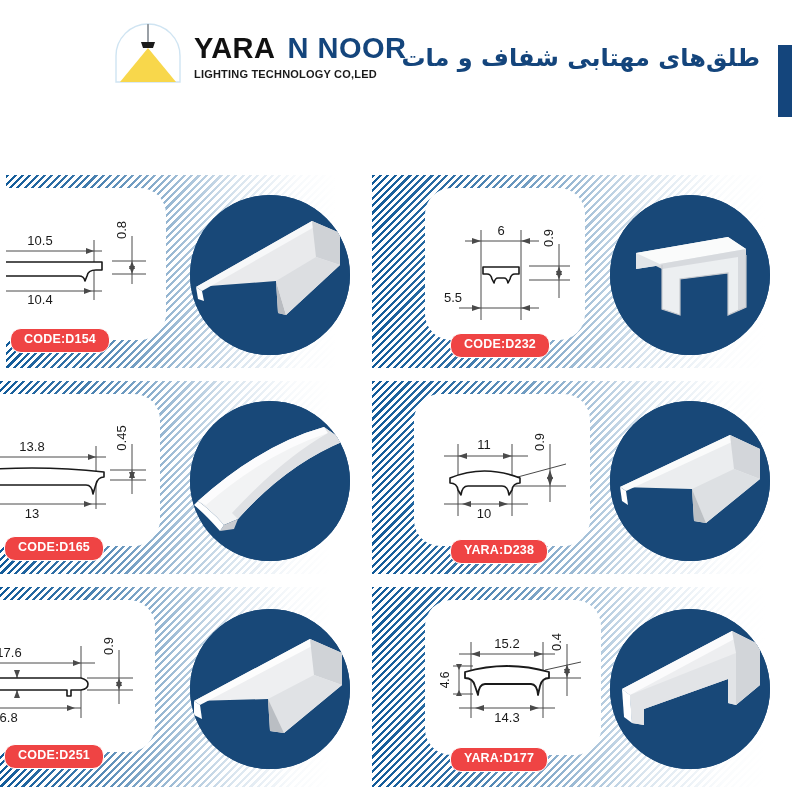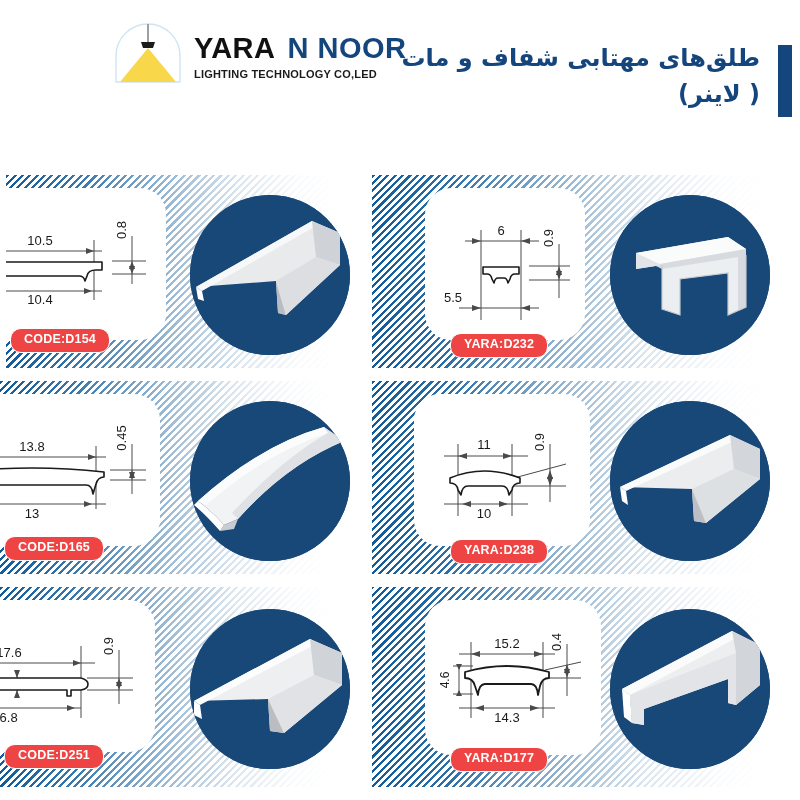--- a/index.html
+++ b/index.html
@@ -139,7 +139,6 @@
 
   <div class="title-block">
     <div class="title-line">طلق‌های مهتابی شفاف و مات</div>
-    <div class="title-line">( لاینر)</div>
   </div>
   <div class="title-bar"></div>
 </div>

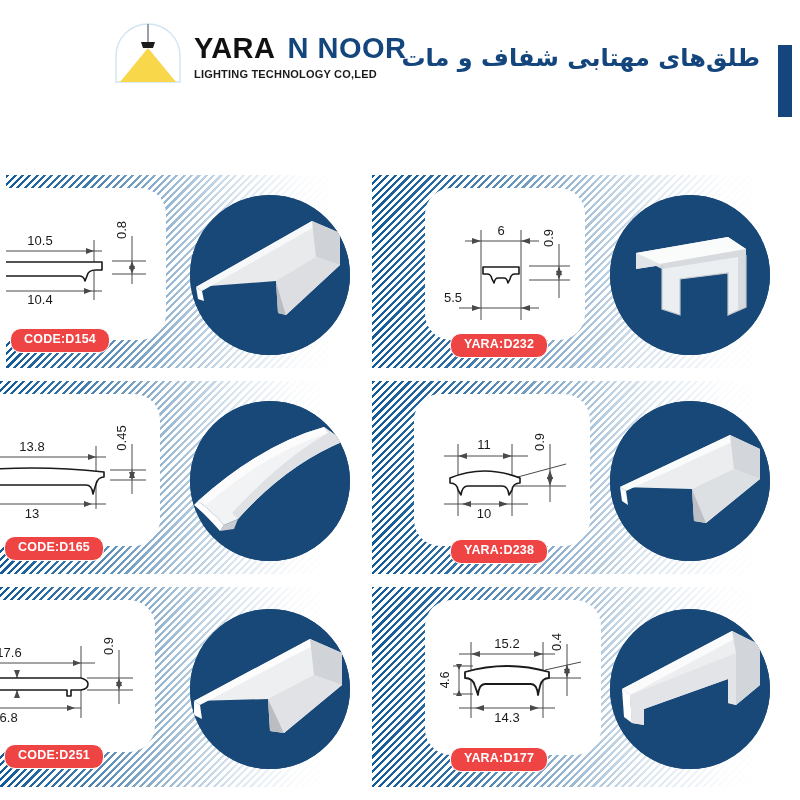--- a/index.html
+++ b/index.html
@@ -221,7 +221,7 @@
       </svg>
     </div>
 
-    <div class="code-badge" style="left:78px;top:158px;">YARA:D232</div>
+    <div class="code-badge" style="left:78px;top:158px;">CODE:D232</div>
   </div>
 
   <div class="photo-circle" style="left:610px;top:20px;width:160px;height:160px;">

